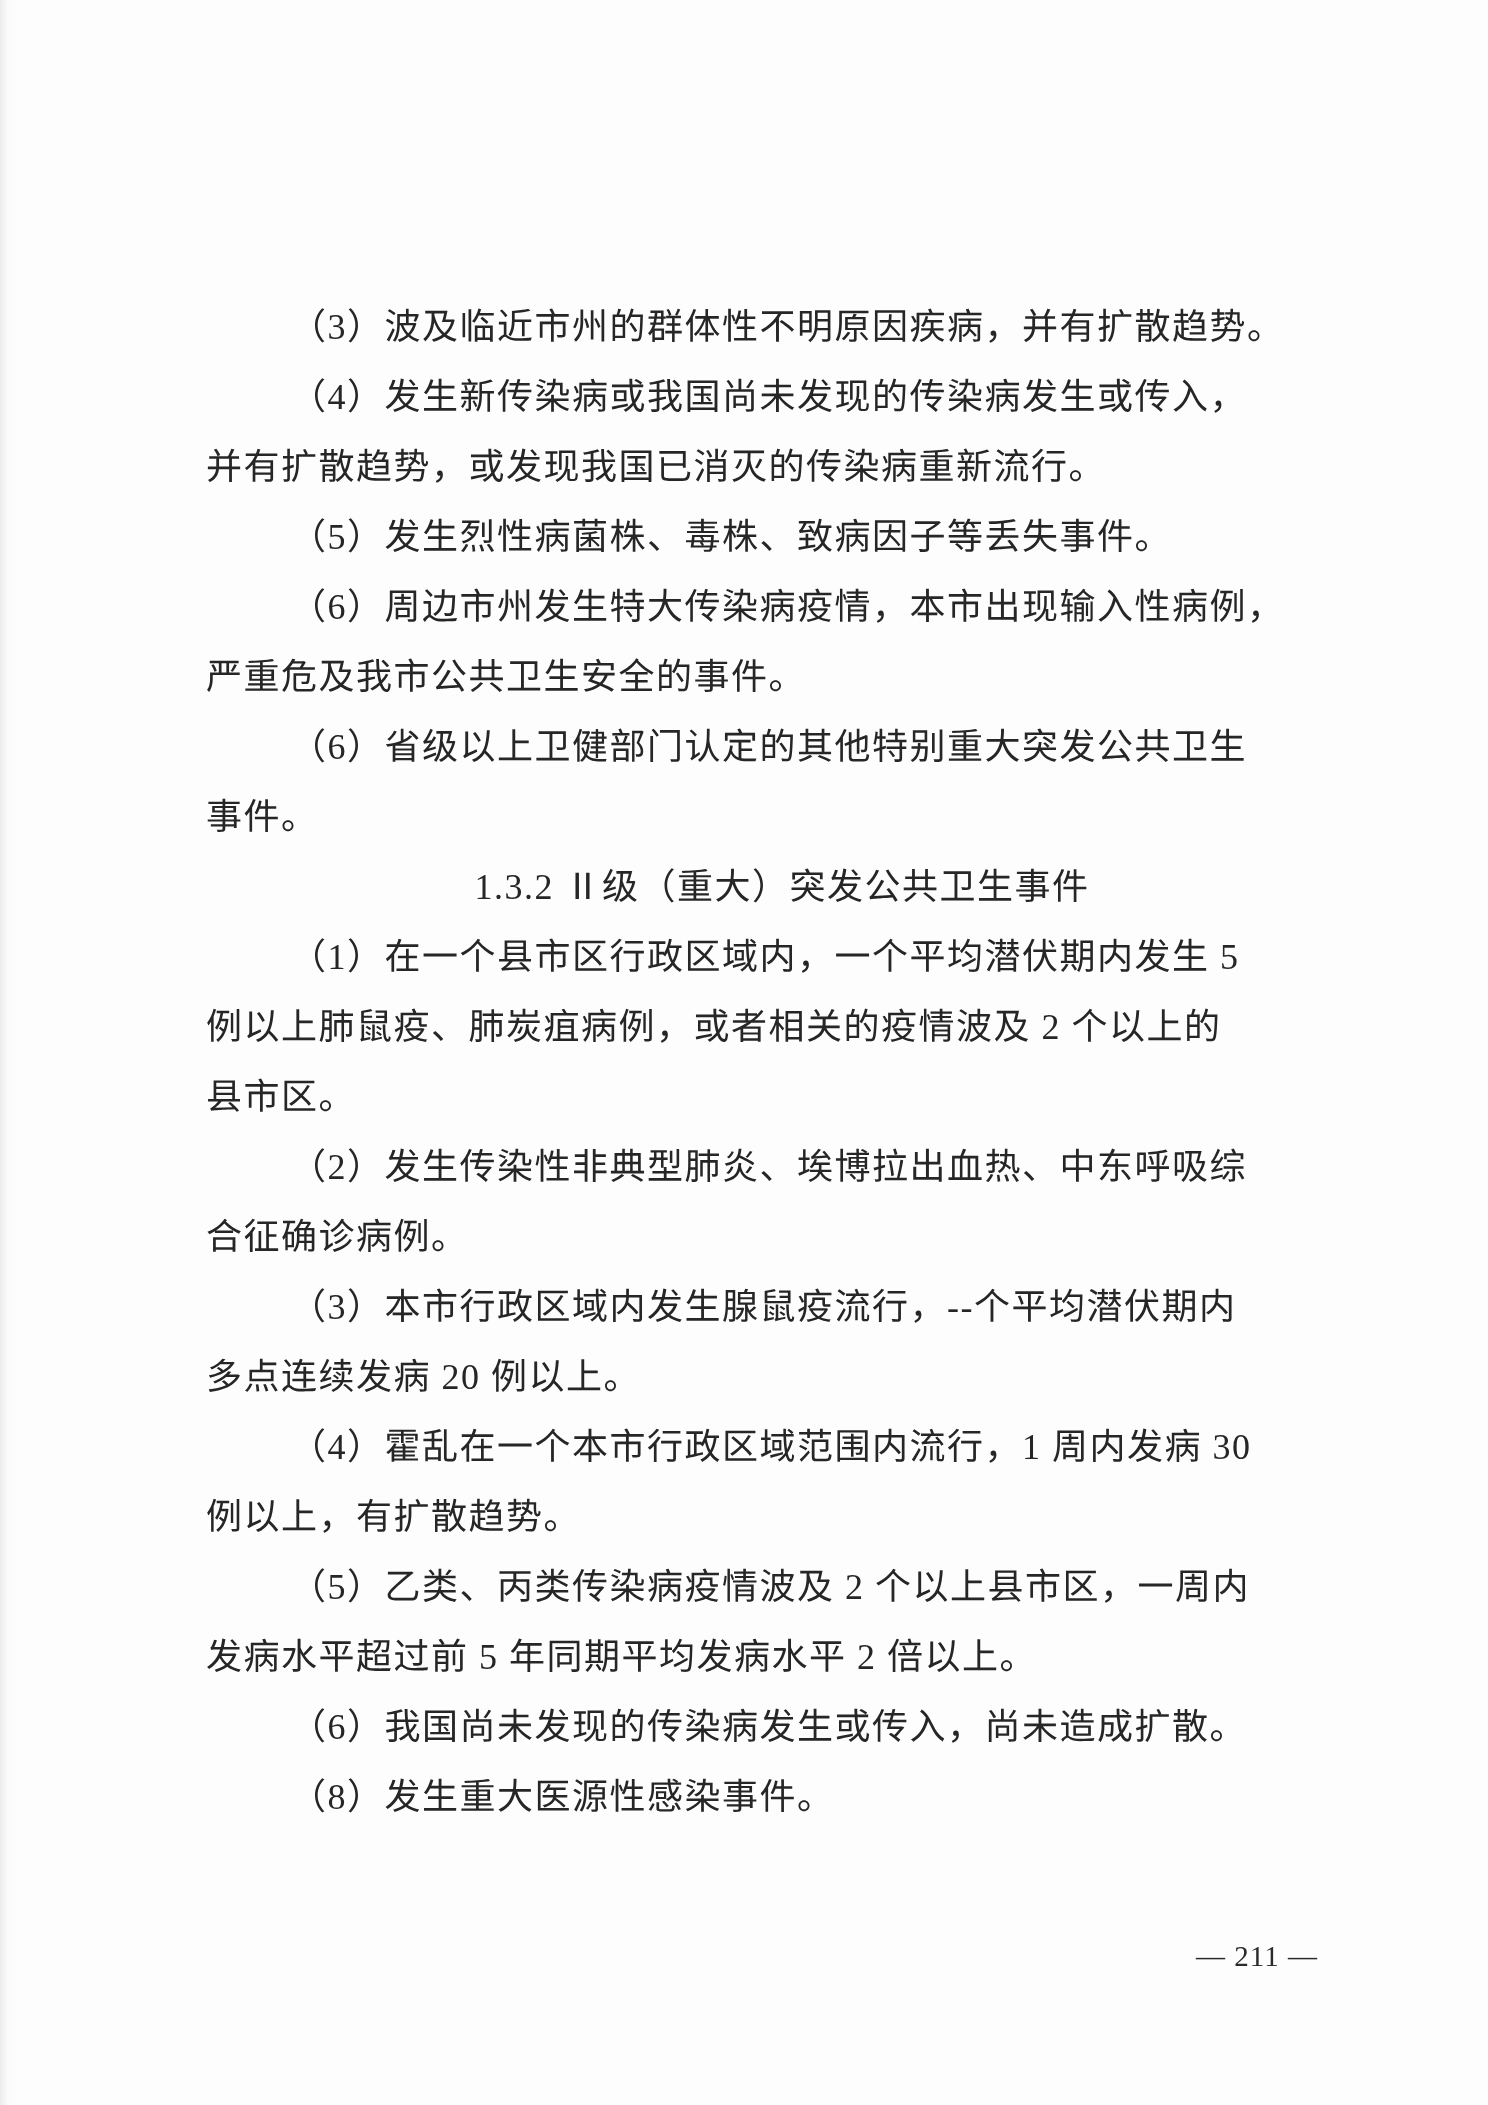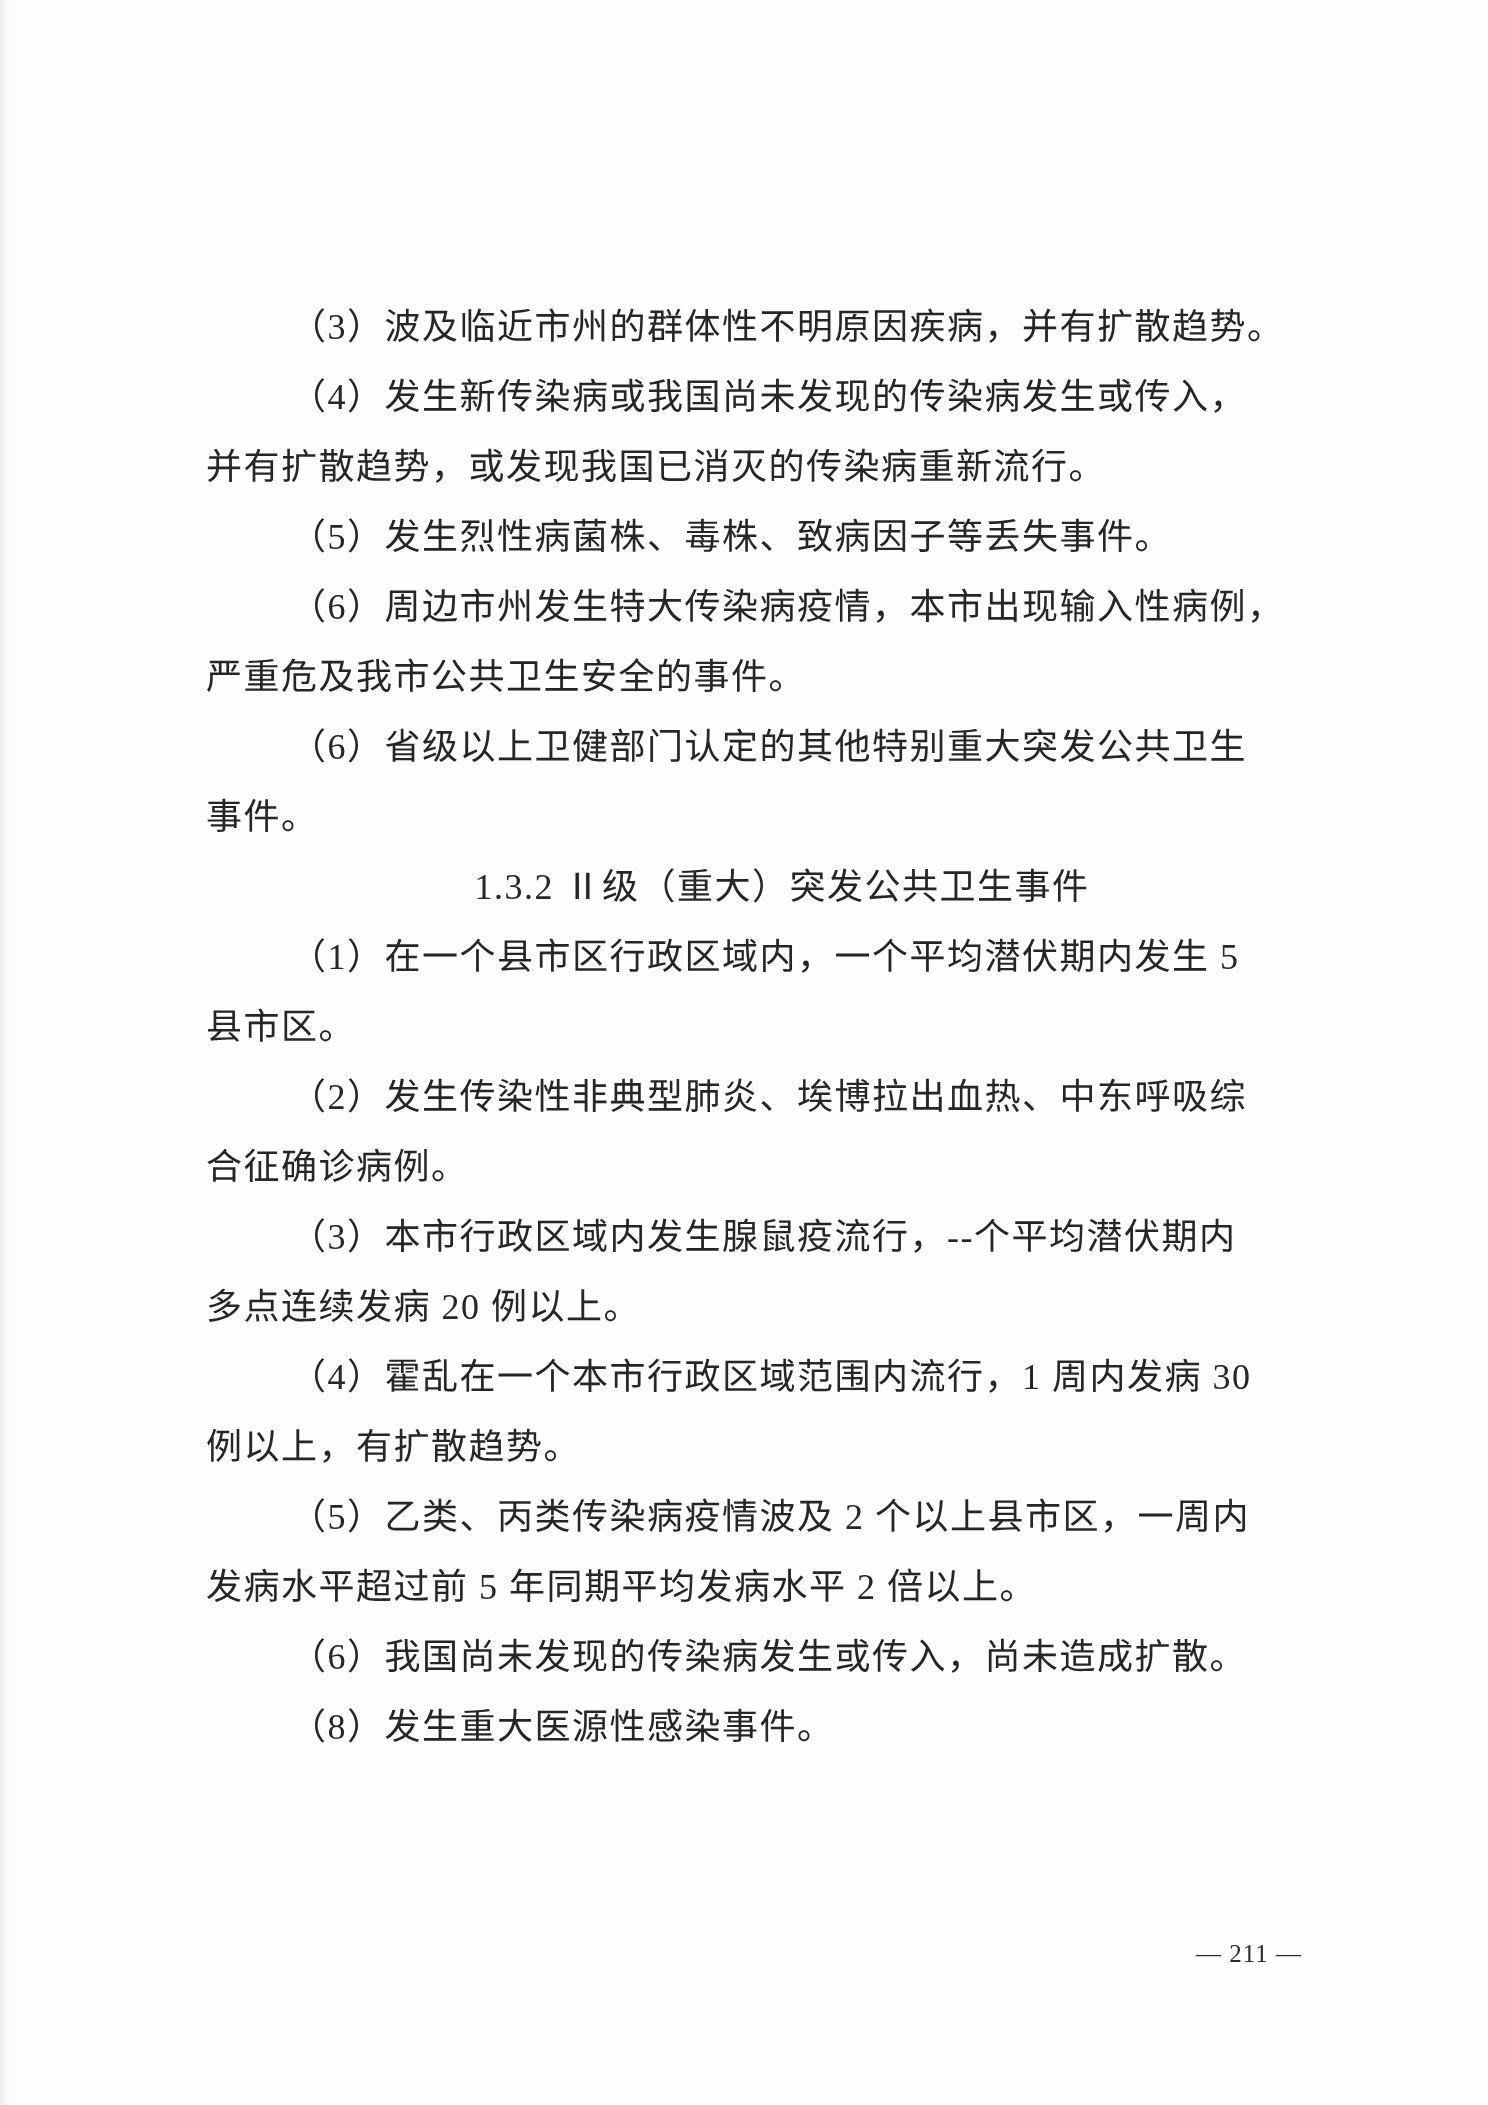--- a/index.html
+++ b/index.html
@@ -67,6 +67,7 @@
       <div class="line ">事件。</div>
       <div class="line heading">1.3.2 Ⅱ级（重大）突发公共卫生事件</div>
       <div class="line para">（1）在一个县市区行政区域内，一个平均潜伏期内发生 5</div>
+      <div class="line ">例以上肺鼠疫、肺炭疽病例，或者相关的疫情波及 2 个以上的</div>
       <div class="line ">县市区。</div>
       <div class="line para">（2）发生传染性非典型肺炎、埃博拉出血热、中东呼吸综</div>
       <div class="line ">合征确诊病例。</div>

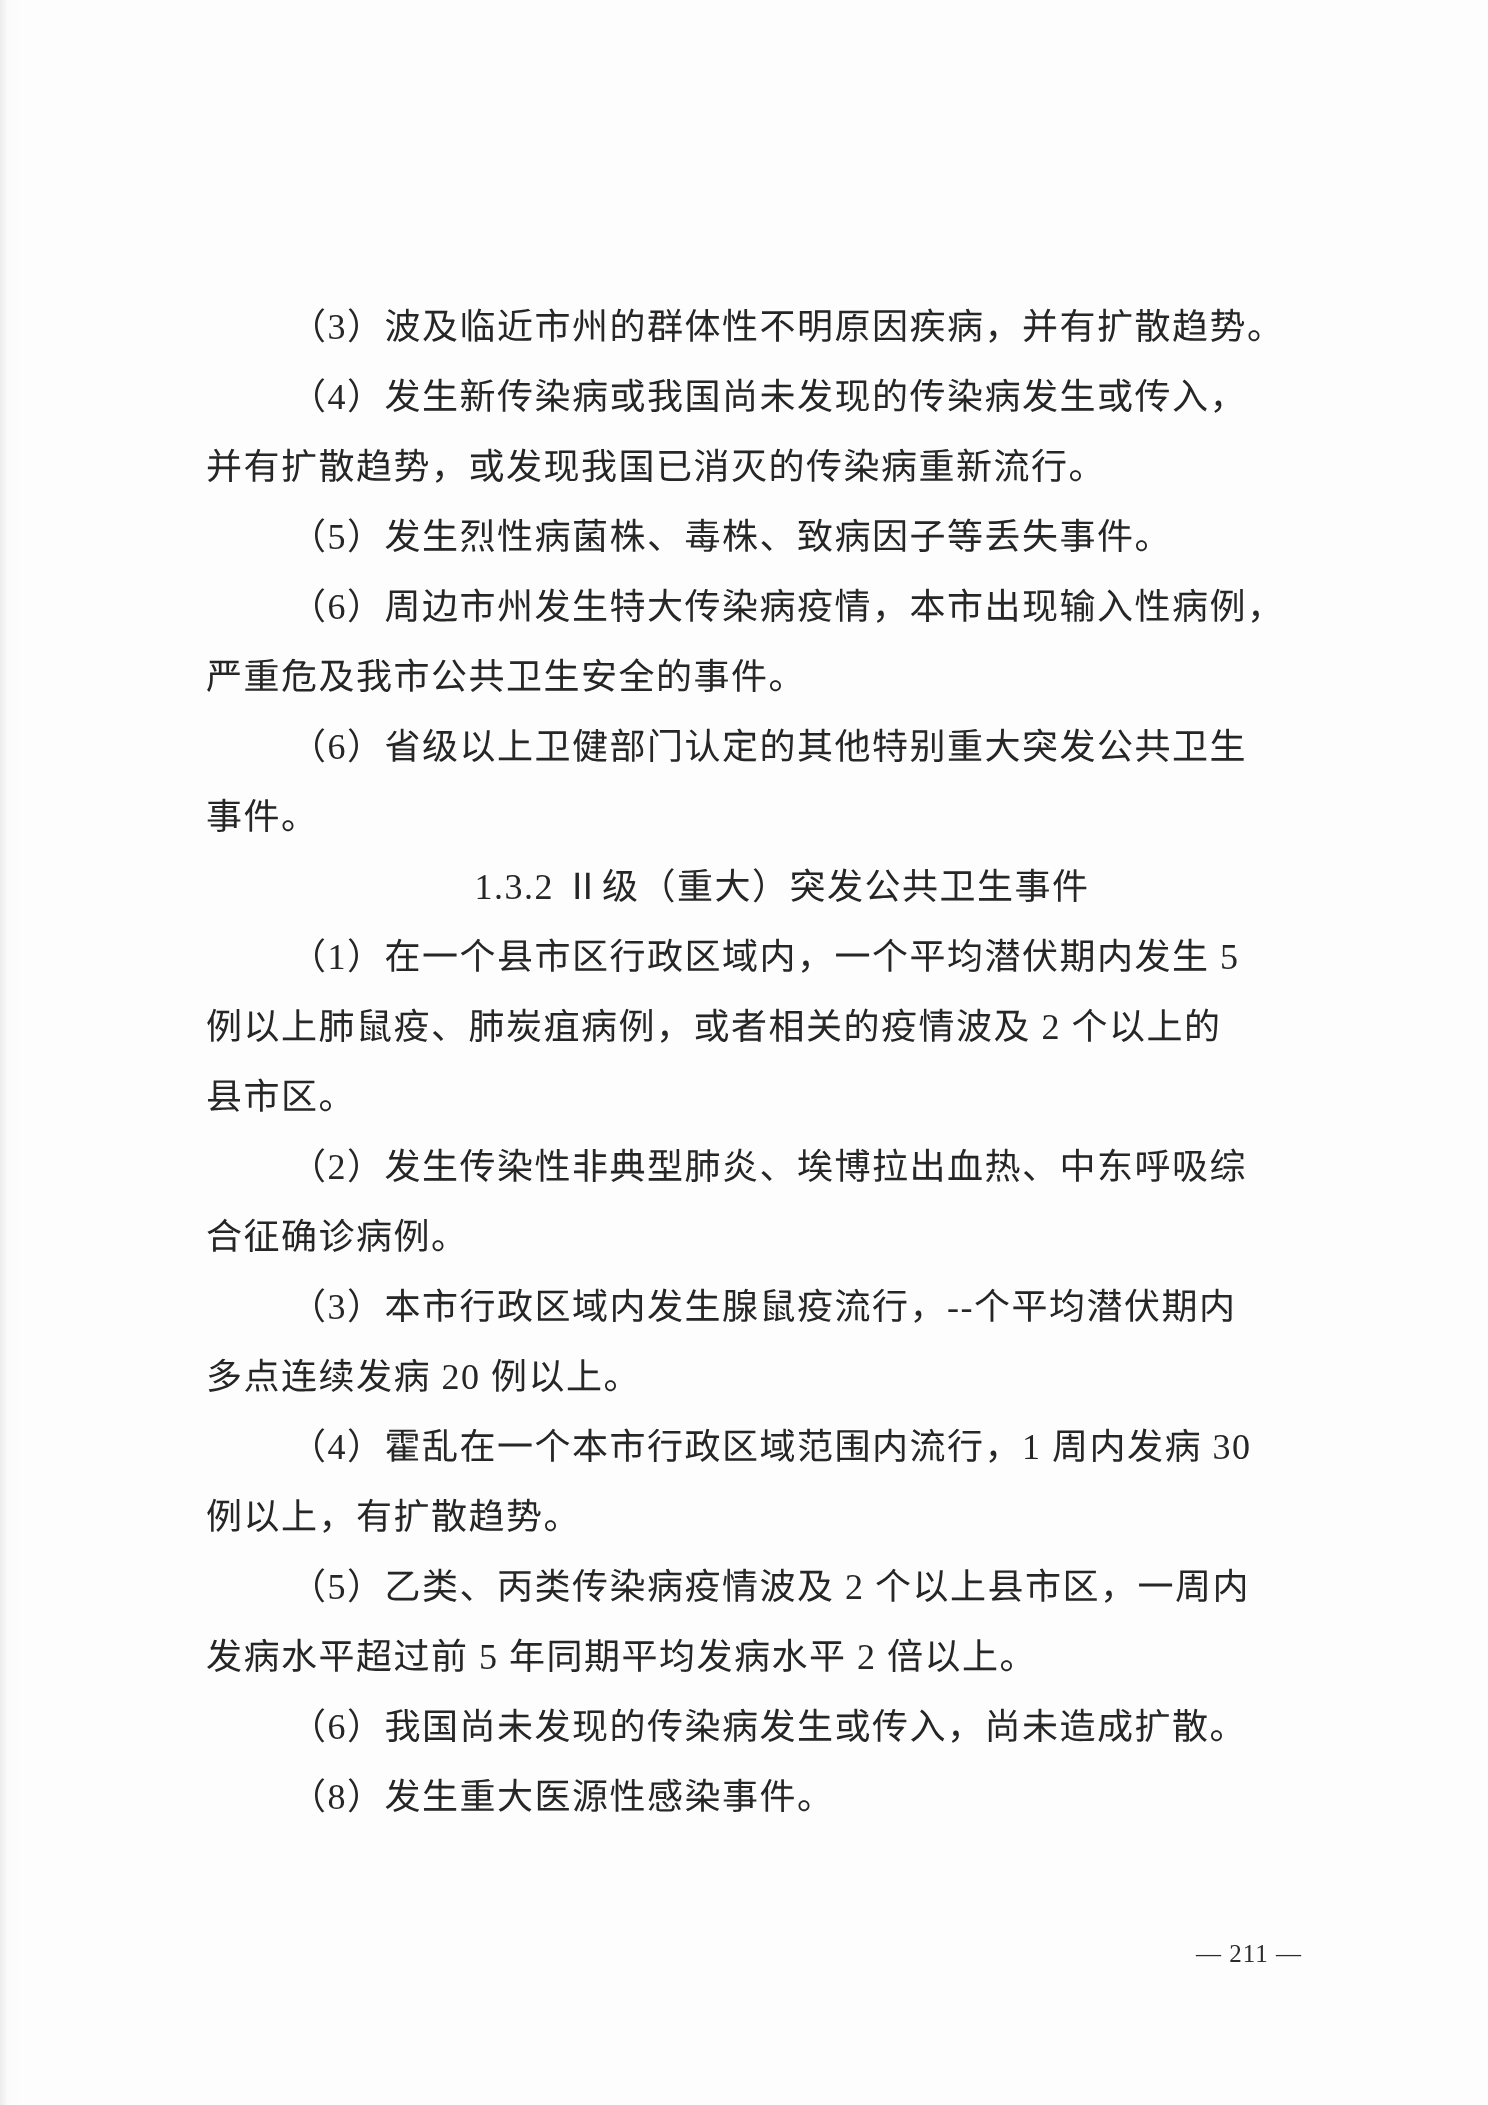--- a/index.html
+++ b/index.html
@@ -46,7 +46,7 @@
     position: absolute;
     left: 1196px;
     top: 1940px;
-    font-size: 25px;
+    font-size: 29px;
     letter-spacing: 1px;
     color: #2b2b2b;
     font-family: "Liberation Serif", serif;

